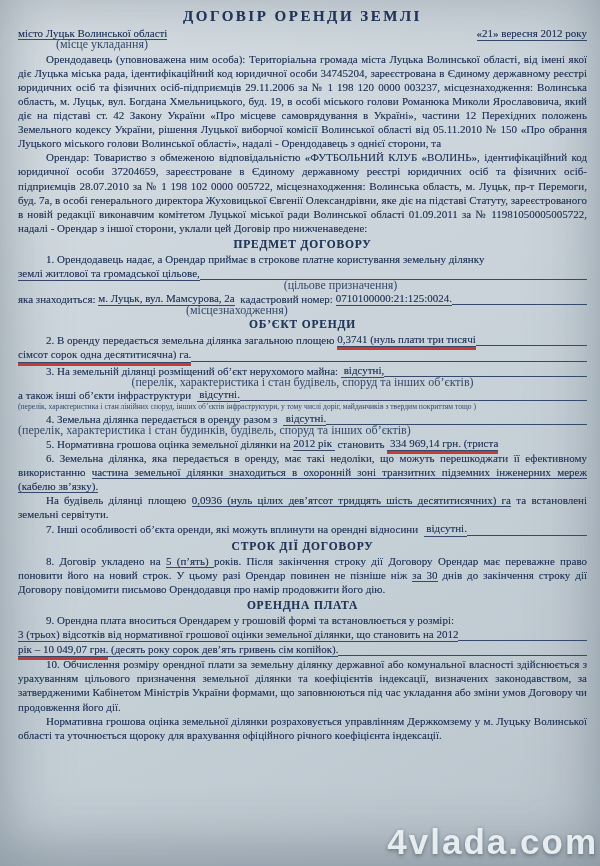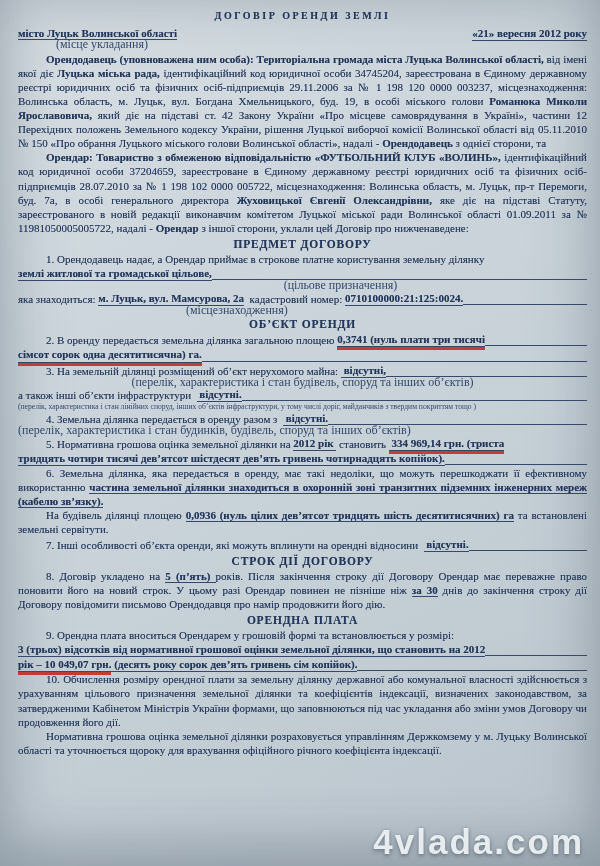--- a/index.html
+++ b/index.html
@@ -17,7 +17,7 @@
     font-size:11px;line-height:14.1px;
     text-shadow:0 0 .6px rgba(34,54,90,.45);
   }
-  .title{text-align:center;font-weight:bold;font-size:10px;letter-spacing:2.5px;margin-bottom:3px;}
+  .title{text-align:center;font-weight:bold;font-size:15px;letter-spacing:2.5px;margin-bottom:3px;}
   .head-row{display:flex;justify-content:space-between;align-items:flex-start;margin-bottom:2px;}
   .b{font-weight:bold;}
   .u{border-bottom:1.2px solid #36496b;}

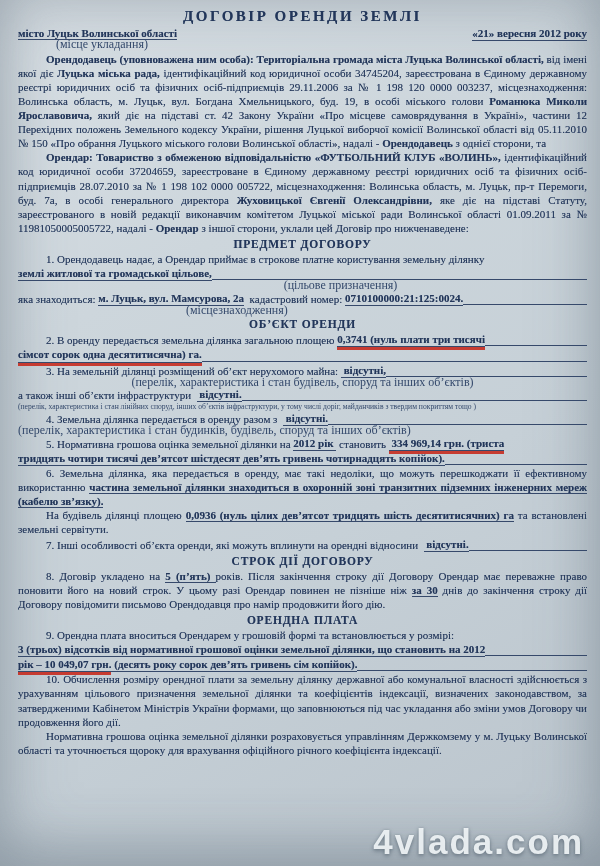--- a/index.html
+++ b/index.html
@@ -19,7 +19,7 @@
   }
   .title{text-align:center;font-weight:bold;font-size:15px;letter-spacing:2.5px;margin-bottom:3px;}
   .head-row{display:flex;justify-content:space-between;align-items:flex-start;margin-bottom:2px;}
-  .b{font-weight:bold;}
+  .b{font-weight:normal;}
   .u{border-bottom:1.2px solid #36496b;}
   .redu{box-shadow:0 3px 0 0 rgba(198,39,26,.88);}
   .note{font-size:12px;line-height:9.5px;color:#33486b;text-shadow:none;}

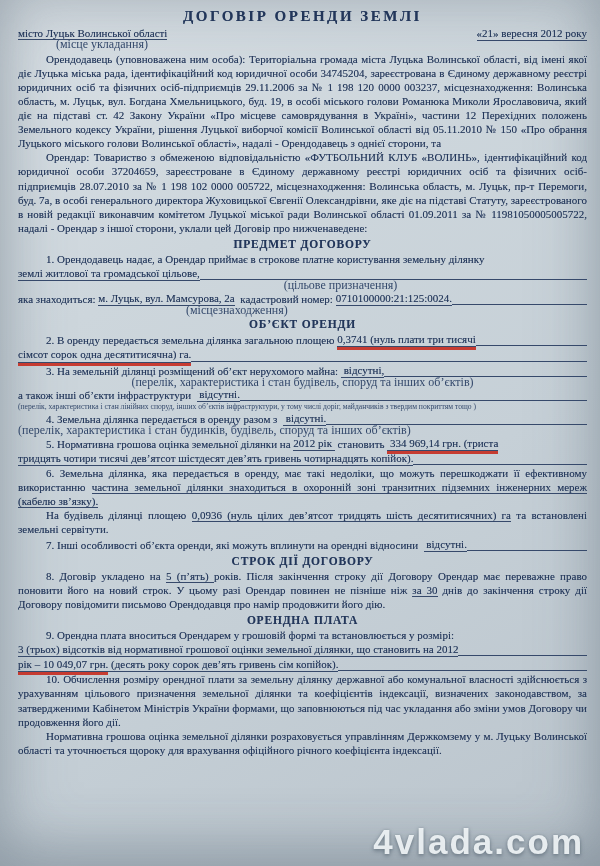--- a/index.html
+++ b/index.html
@@ -113,10 +113,6 @@
       <span> становить </span>
       <span class="b u redu"> 334 969,14 грн. (триста</span>
     </div>
-    <div class="fline">
-      <span class="b u">тридцять чотири тисячі дев’ятсот шістдесят дев’ять гривень чотирнадцять копійок).</span>
-      <span class="fill"></span>
-    </div>
 
     <p class="para"><span>6. Земельна ділянка, яка передається в оренду, має такі недоліки, що можуть перешкоджати її ефективному використанню </span><span class="b u">частина земельної ділянки знаходиться в охоронній зоні транзитних підземних інженерних мереж (кабелю зв’язку).</span></p>
     <p class="para"><span>На будівель ділянці площею </span><span class="b u">0,0936 (нуль цілих дев’ятсот тридцять шість десятитисячних) га</span><span> та встановлені земельні сервітути.</span></p>

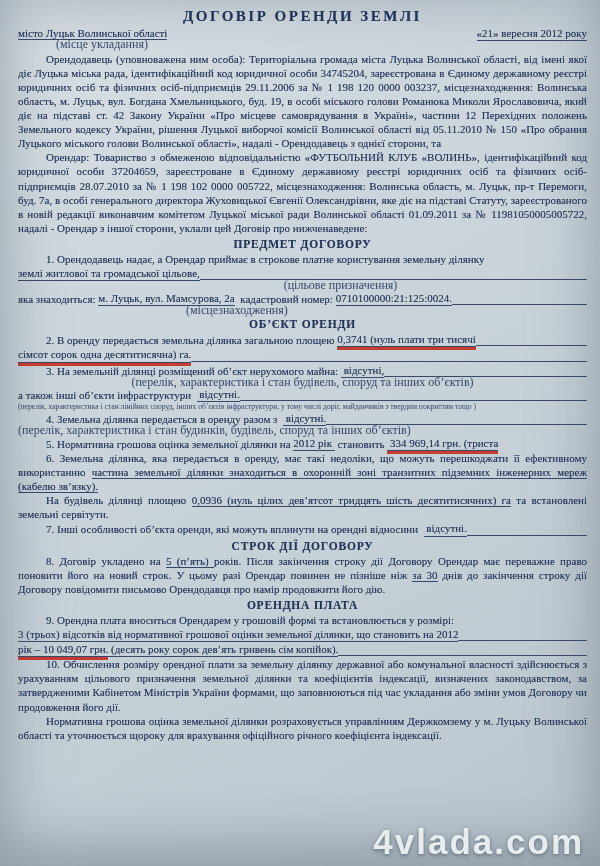--- a/index.html
+++ b/index.html
@@ -31,7 +31,7 @@
   .fline .fill{flex:1;border-bottom:1.2px solid #36496b;margin-bottom:1px;height:2px;}
   .ind{padding-left:28px;}
   .watermark{
-    position:absolute;right:16px;bottom:4px;
+    position:absolute;right:2px;bottom:4px;
     font-family:"Liberation Sans","DejaVu Sans",sans-serif;
     font-weight:bold;font-size:35px;letter-spacing:2px;
     color:rgba(241,245,247,.92);

